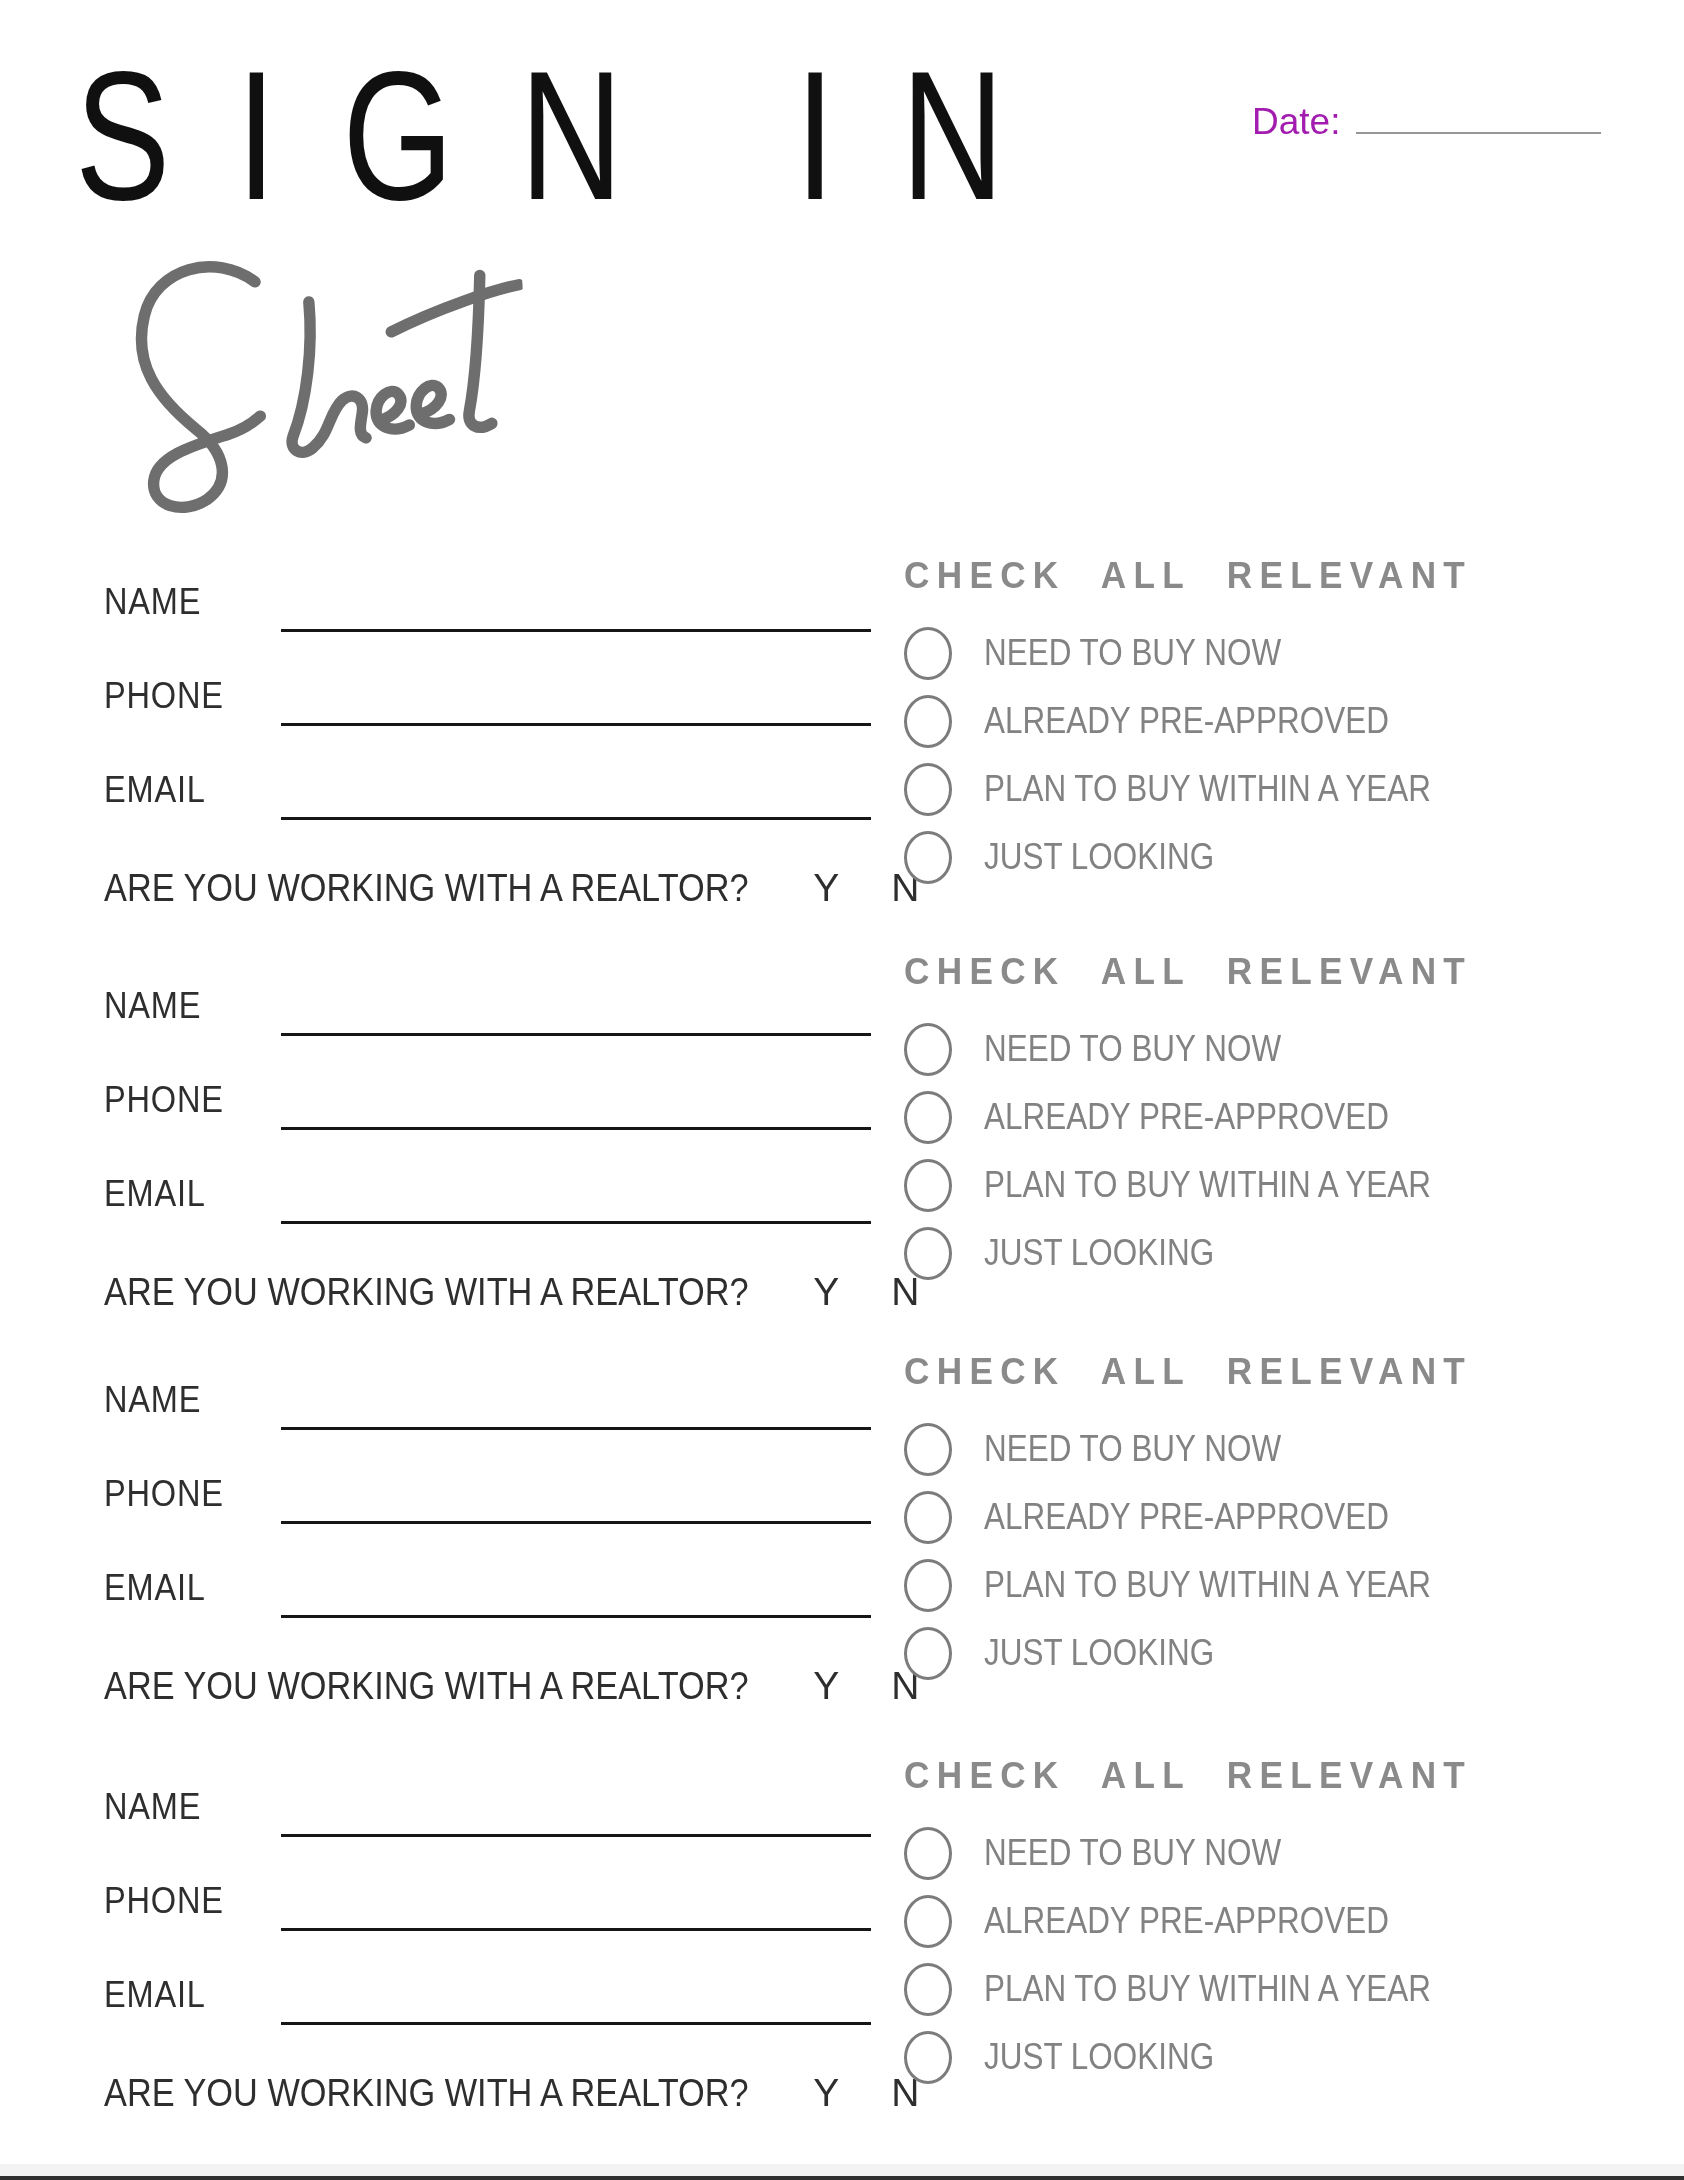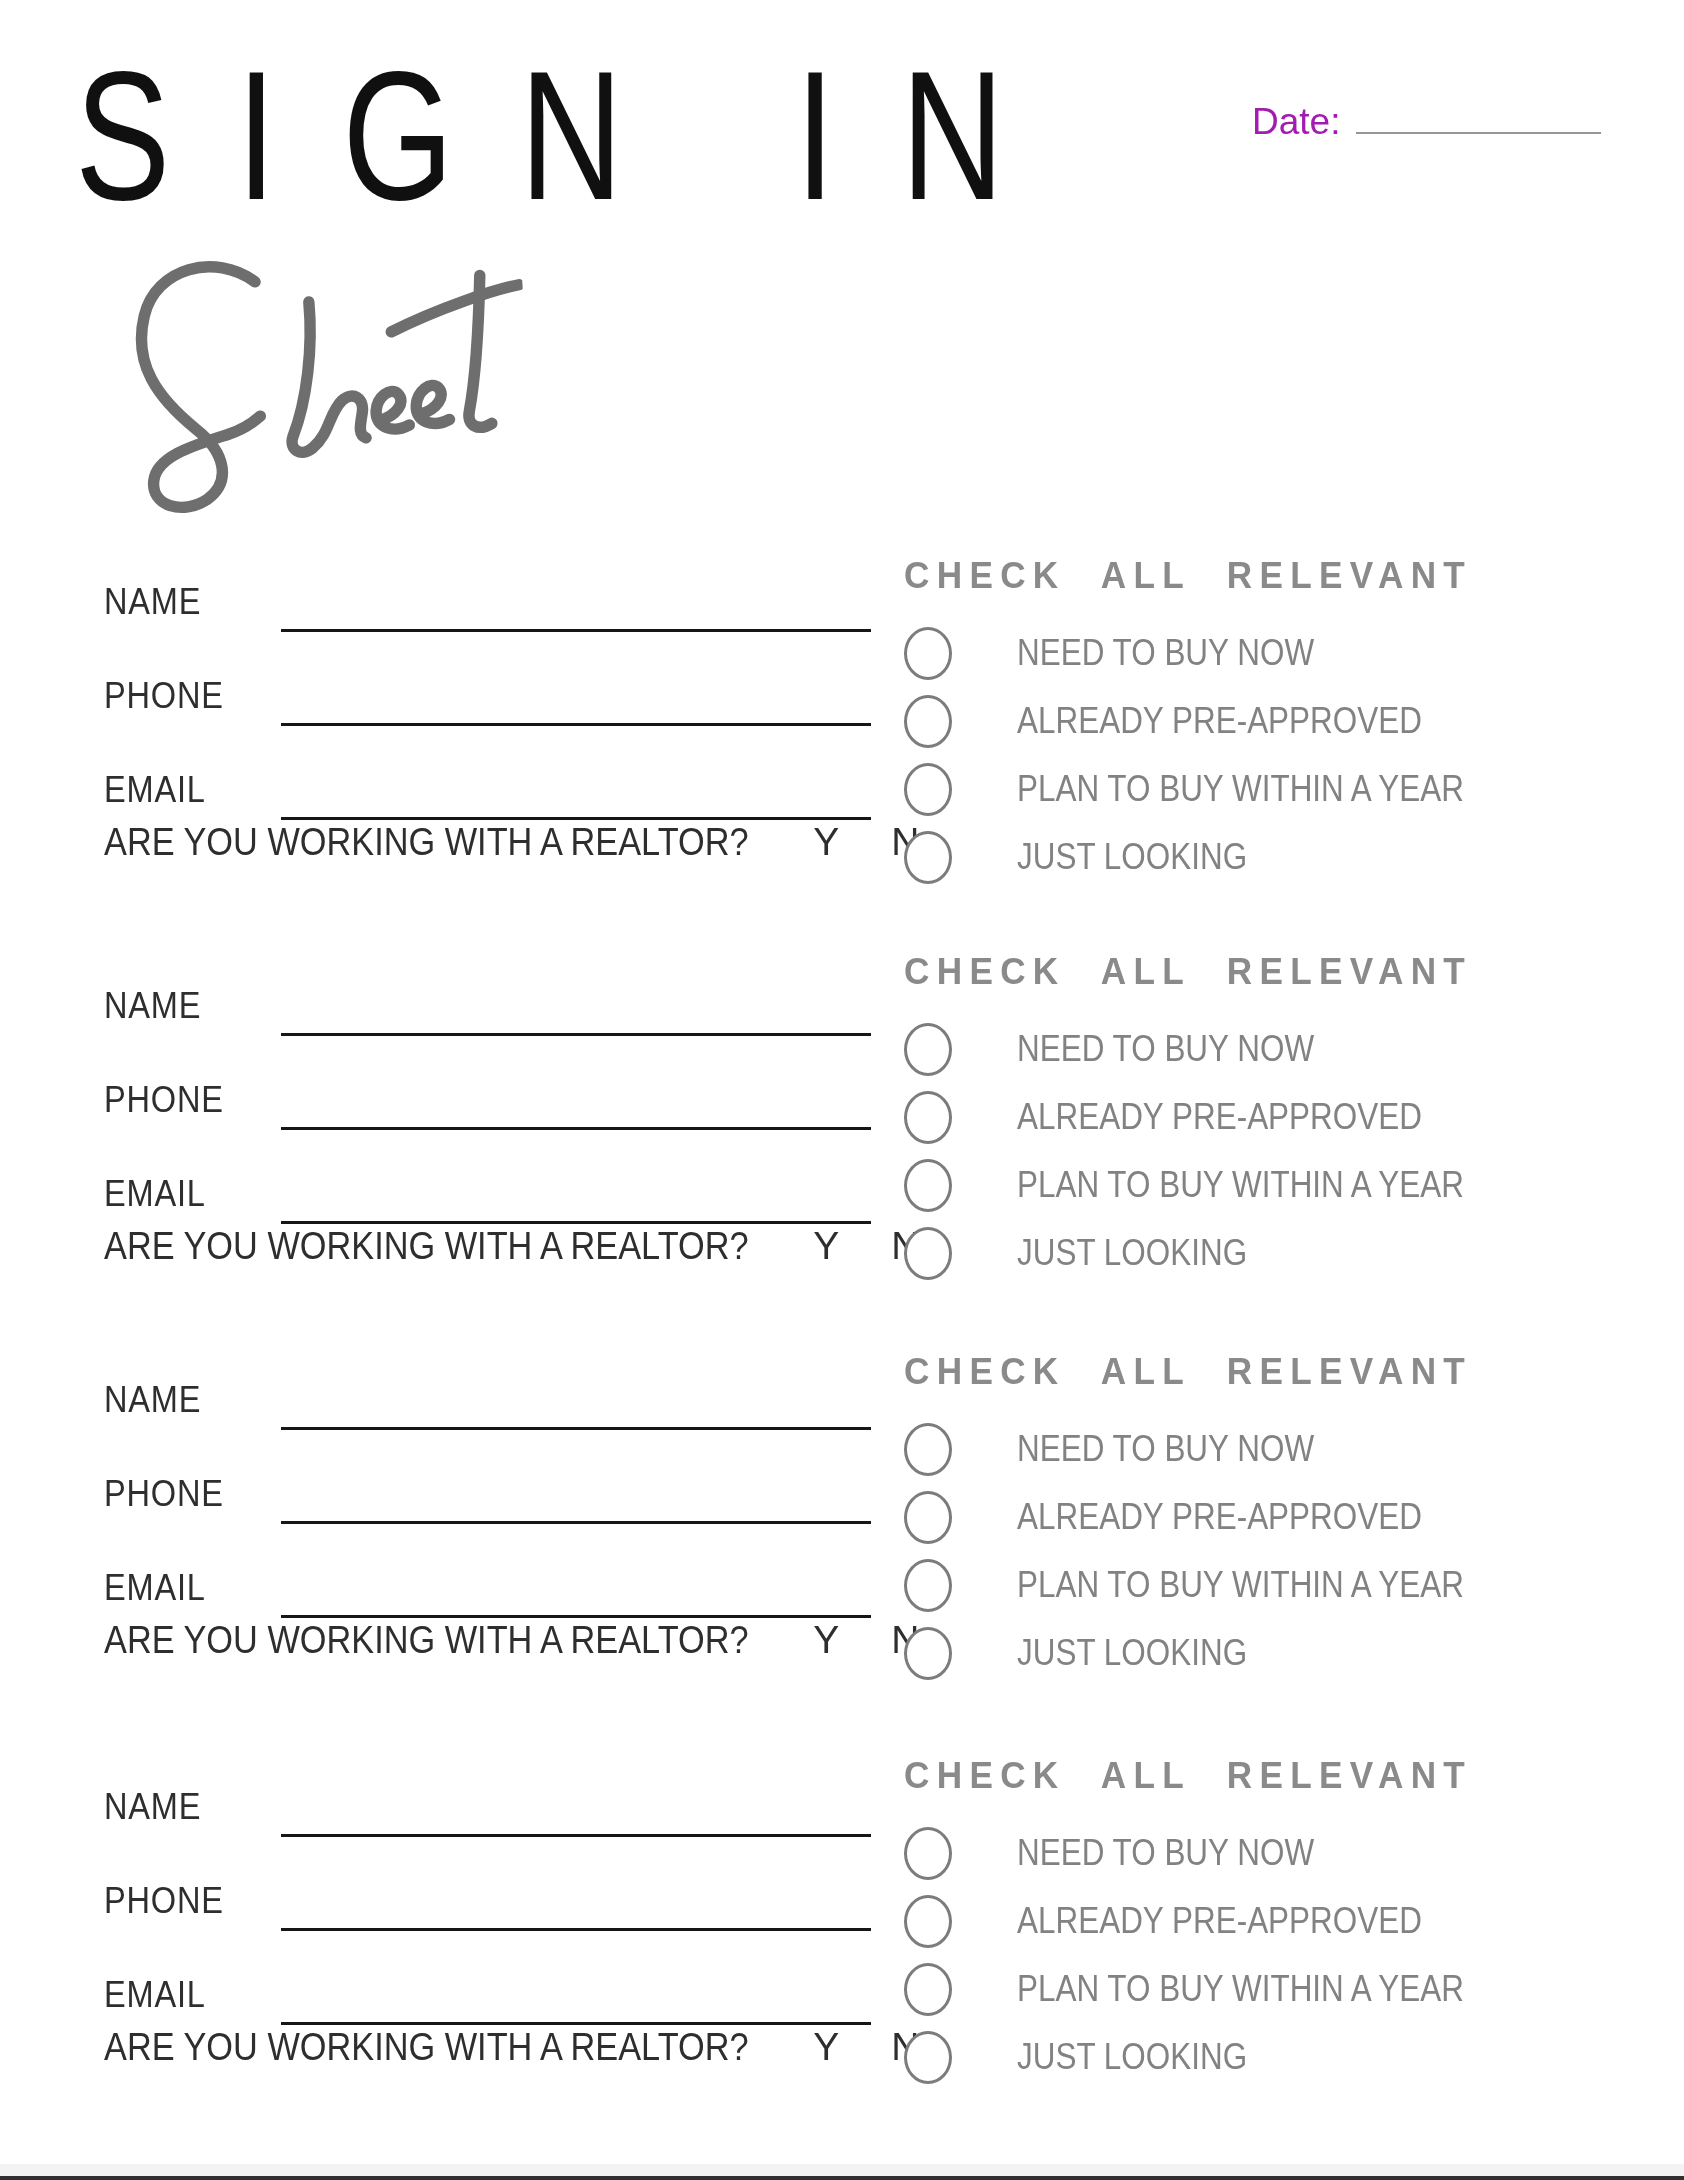--- a/index.html
+++ b/index.html
@@ -57,7 +57,7 @@
     display:inline-block;transform:scaleX(.95);transform-origin:0 0;
   }
   .opt-list{margin-top:22px;}
-  .opt-row{display:flex;align-items:center;height:68px;gap:33px;}
+  .opt-row{display:flex;align-items:center;height:68px;}
   .opt-circle{
     flex:none;width:48px;height:53px;box-sizing:border-box;
     border:3.4px solid #7c7c7c;border-radius:50%;background:#fff;

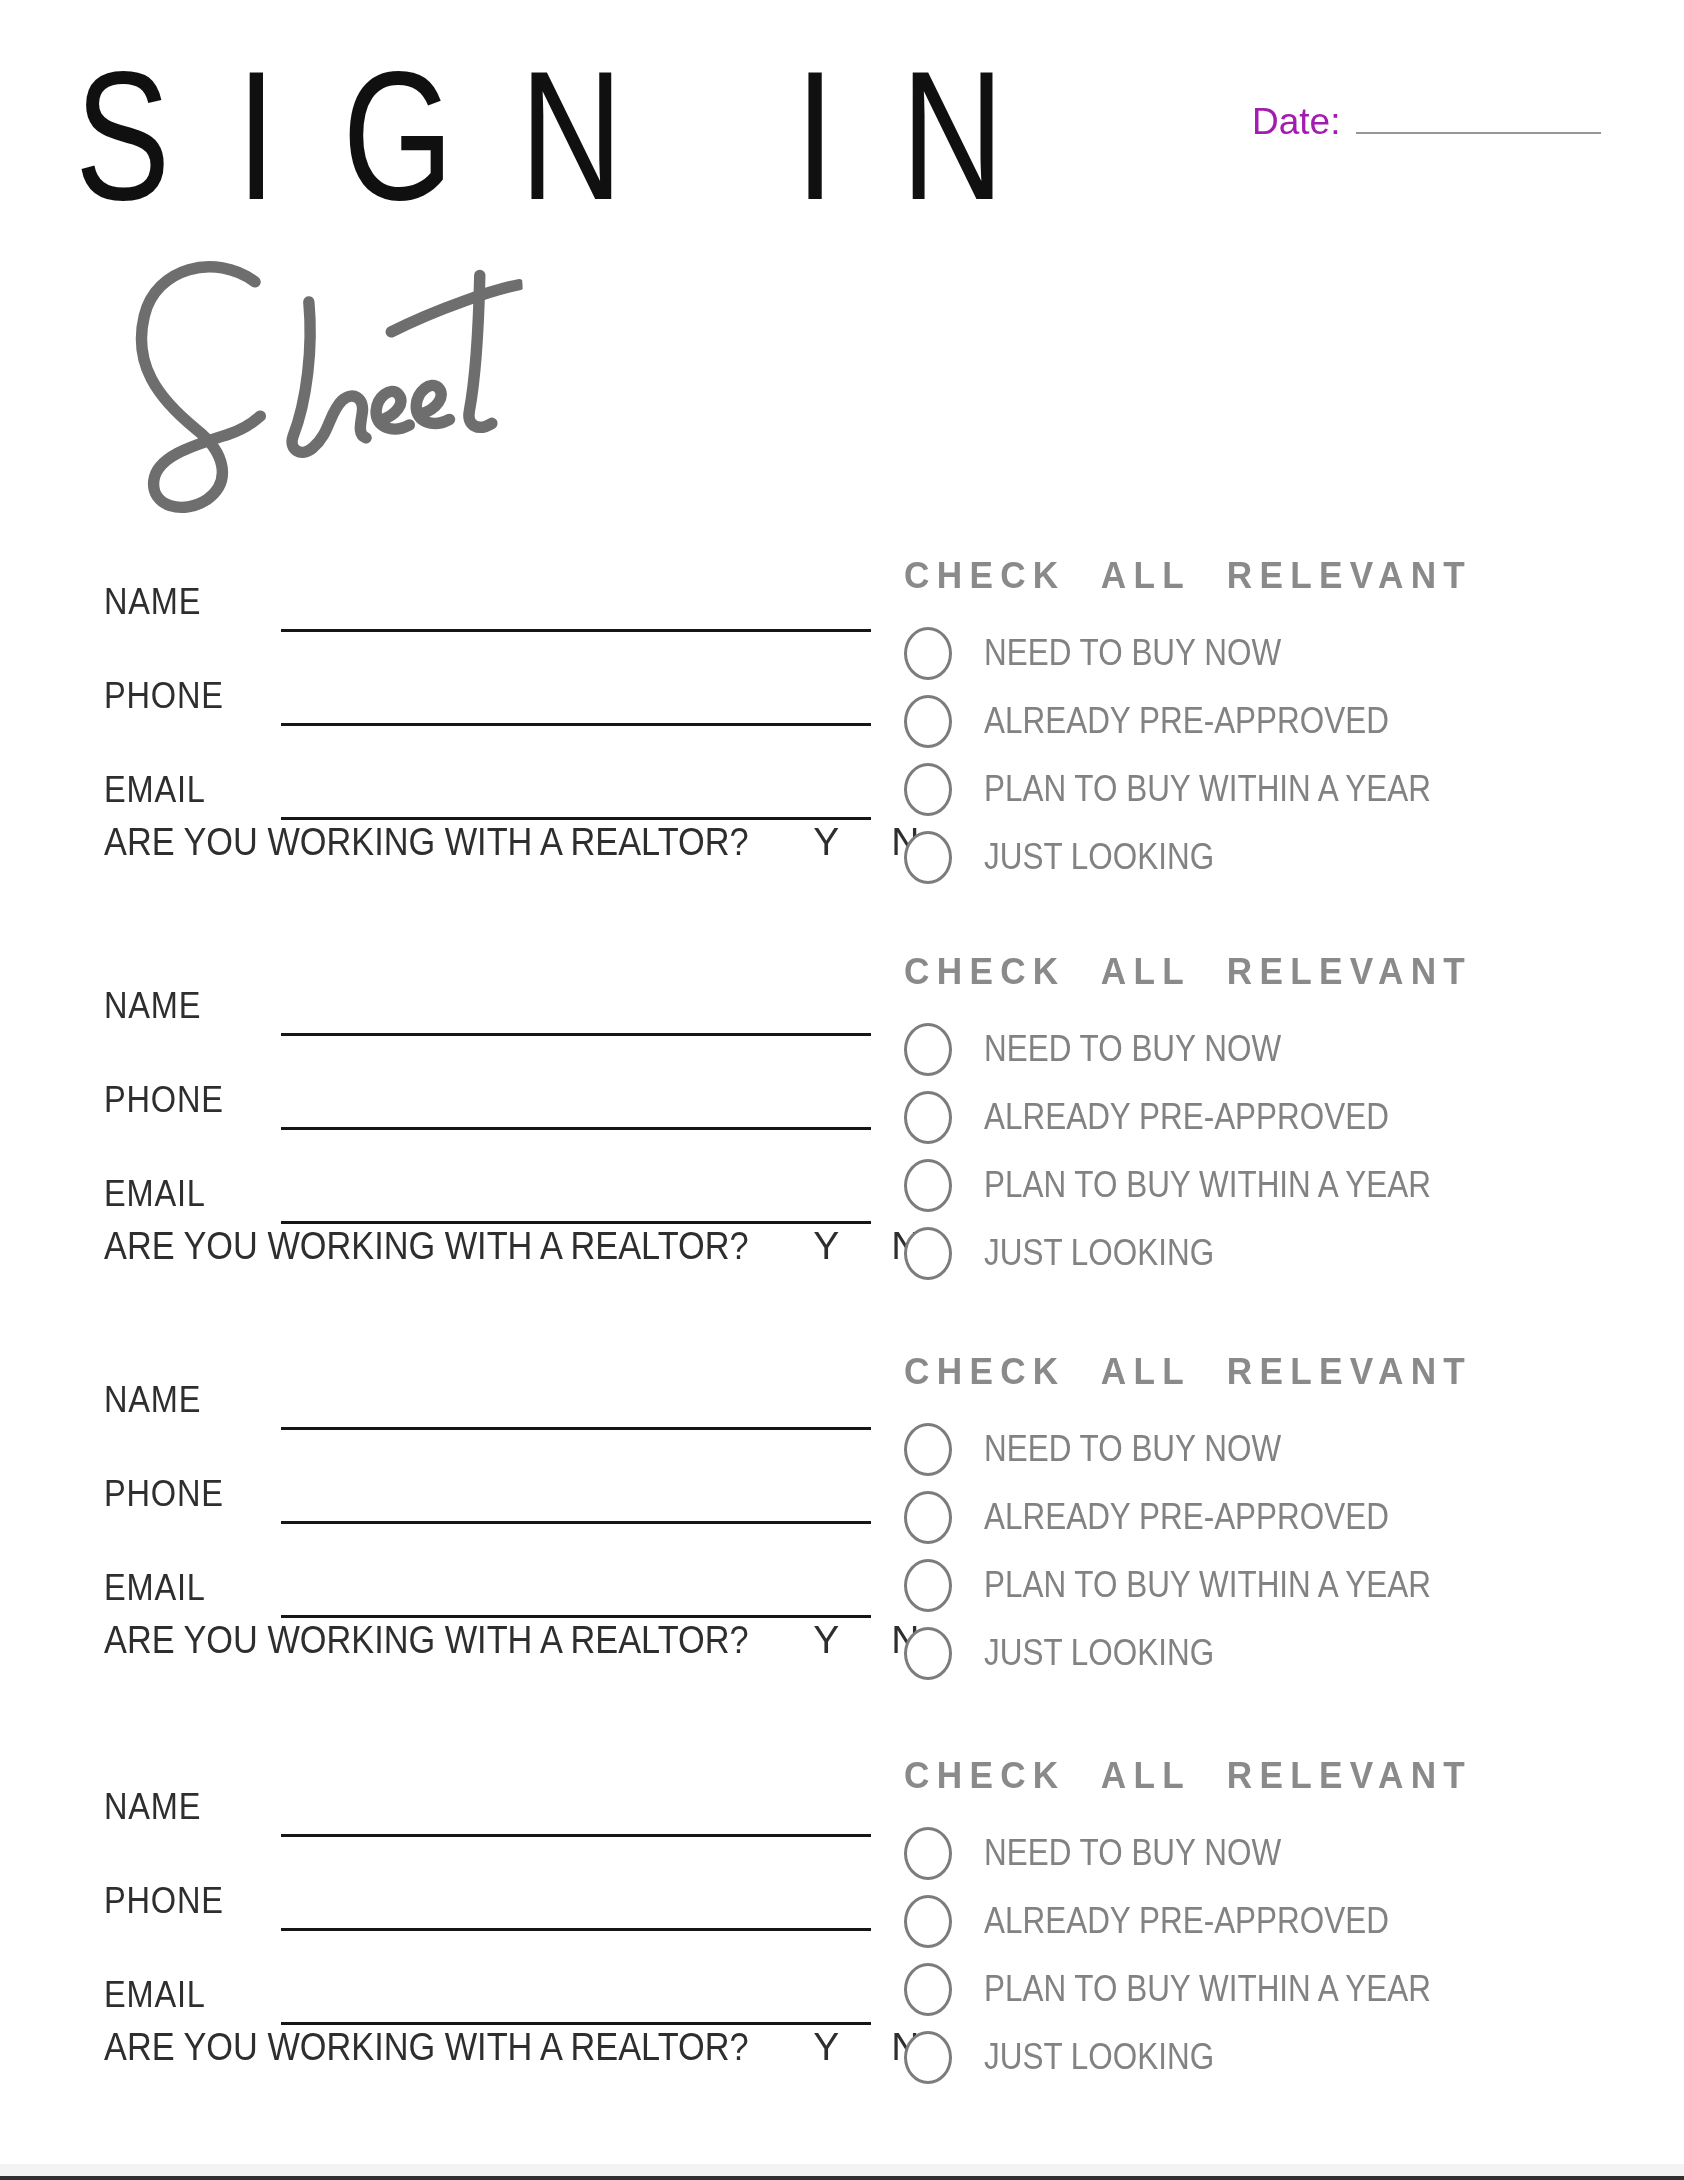--- a/index.html
+++ b/index.html
@@ -43,7 +43,7 @@
     border-bottom:3.4px solid #161616;
   }
   .q-row{
-    font-size:39px;color:#2e2e2e;white-space:nowrap;
+    margin-top:46px;font-size:39px;color:#2e2e2e;white-space:nowrap;
   }
   .q-text{display:inline-block;transform:scaleX(.88);transform-origin:0 50%;}
   .q-yn{display:inline-block;font-size:39px;color:#2e2e2e;}

